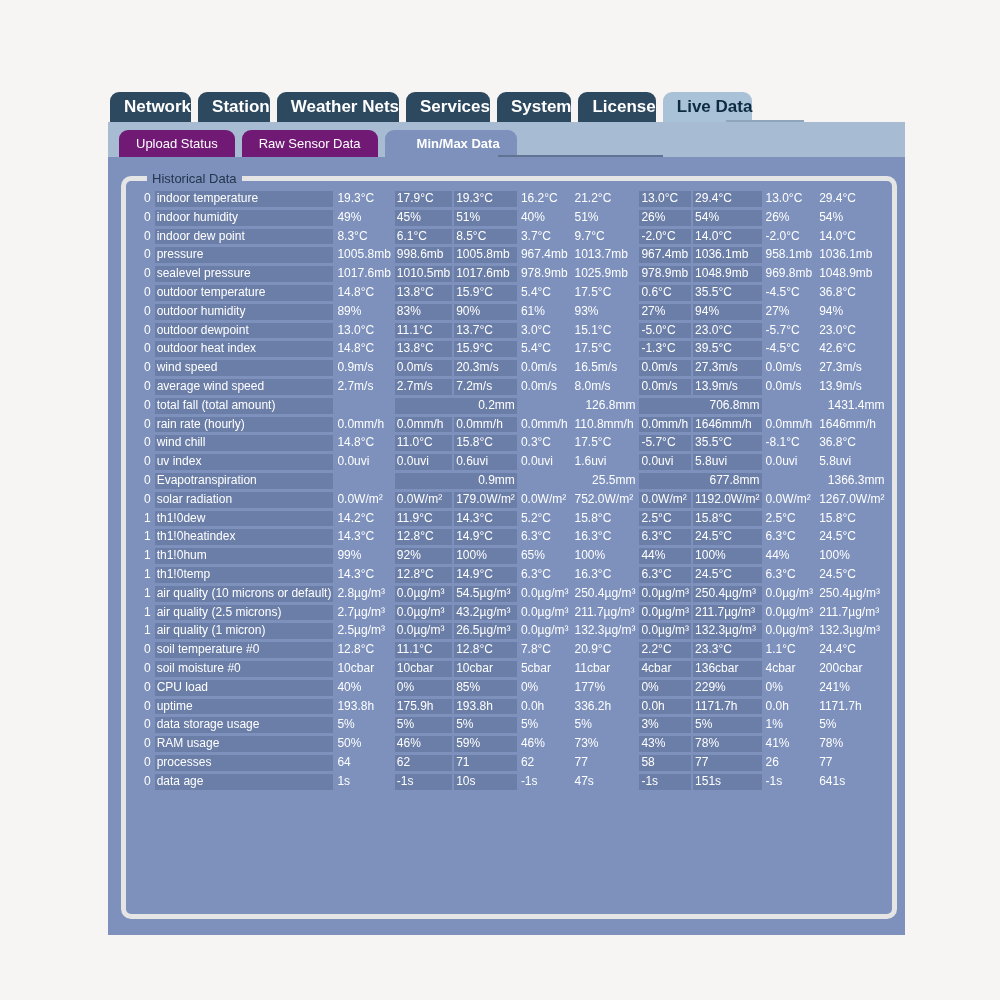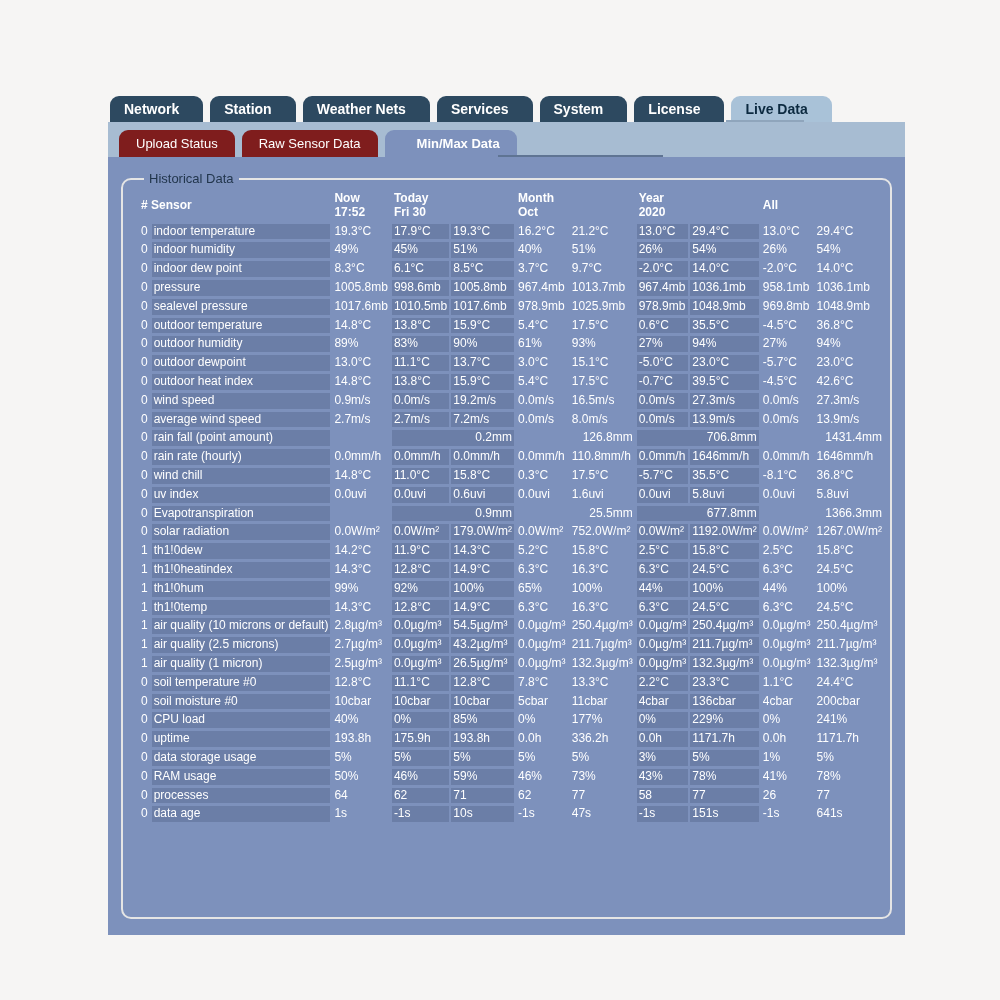--- a/index.html
+++ b/index.html
@@ -10,8 +10,8 @@
 
   
   .tabbar { position:relative; height:26px; padding-left:2px; display:flex; align-items:flex-end; }
-  .tab { background:#2d4960; color:#ffffff; font-size:14px; font-weight:bold;
-         padding:5px 24px 5px 14px; border-radius:9px 9px 0 0; margin-right:7px;
+  .tab { background:#2d4960; color:#ffffff; font-size:17px; font-weight:bold;
+         padding:5px 0 5px 14px; border-radius:9px 9px 0 0; margin-right:7px;
          white-space:nowrap; cursor:pointer; }
   .tab.active { background:#a9c2d8; color:#0c2a40;text-align:right; }
   .tab-underline { position:absolute; bottom:0; height:2px; background:#8fa5bc; }

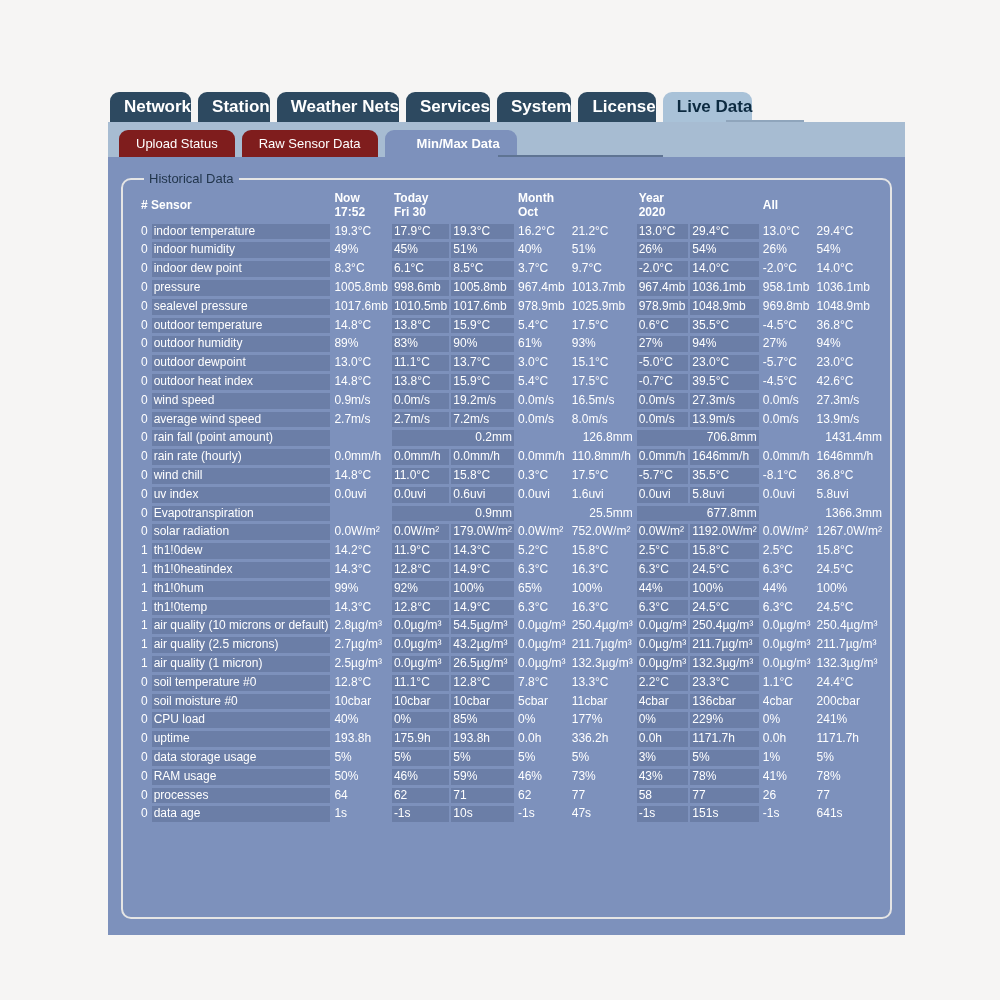--- a/index.html
+++ b/index.html
@@ -18,7 +18,7 @@
 
   
   .subtabbar { position:relative; height:35px; background:#a7bcd2; display:flex; align-items:flex-end; padding-left:4px; }
-  .subtab { background:#7f1d1d; color:#ffffff; font-size:13px; padding:6px 17px 6px 17px;
+  .subtab { background:#701a75; color:#ffffff; font-size:13px; padding:6px 17px 6px 17px;
             border-radius:9px 9px 0 0; margin-left:7px; white-space:nowrap; cursor:pointer; }
   .subtab.active { background:#7d91bc; font-weight:bold;padding-left:32px; }
   .subtab-underline { position:absolute; bottom:0; height:2px; background:#5f7493; }

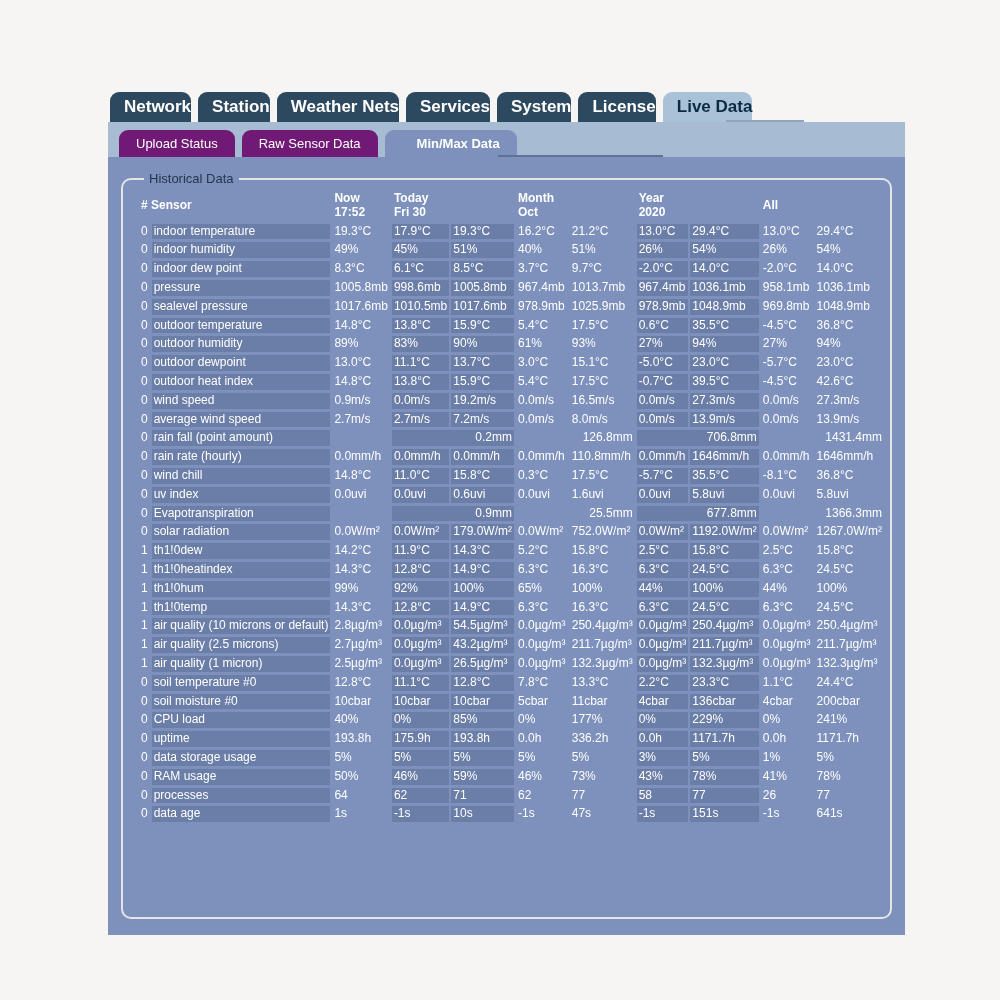--- a/index.html
+++ b/index.html
@@ -25,7 +25,7 @@
 
   
   .panel { background:#7d91bc; padding:14px 13px 16px 13px; }
-  fieldset.hist { border:2px solid #e5e5e5; border-radius:10px; padding:2px 4px 12px 14px; min-height:748px; }
+  fieldset.hist { border:5px solid #e5e5e5; border-radius:10px; padding:2px 4px 12px 14px; min-height:748px; }
   fieldset.hist legend { color:#22364d; font-size:13px; padding:0 5px; margin-left:7px; }
 
   

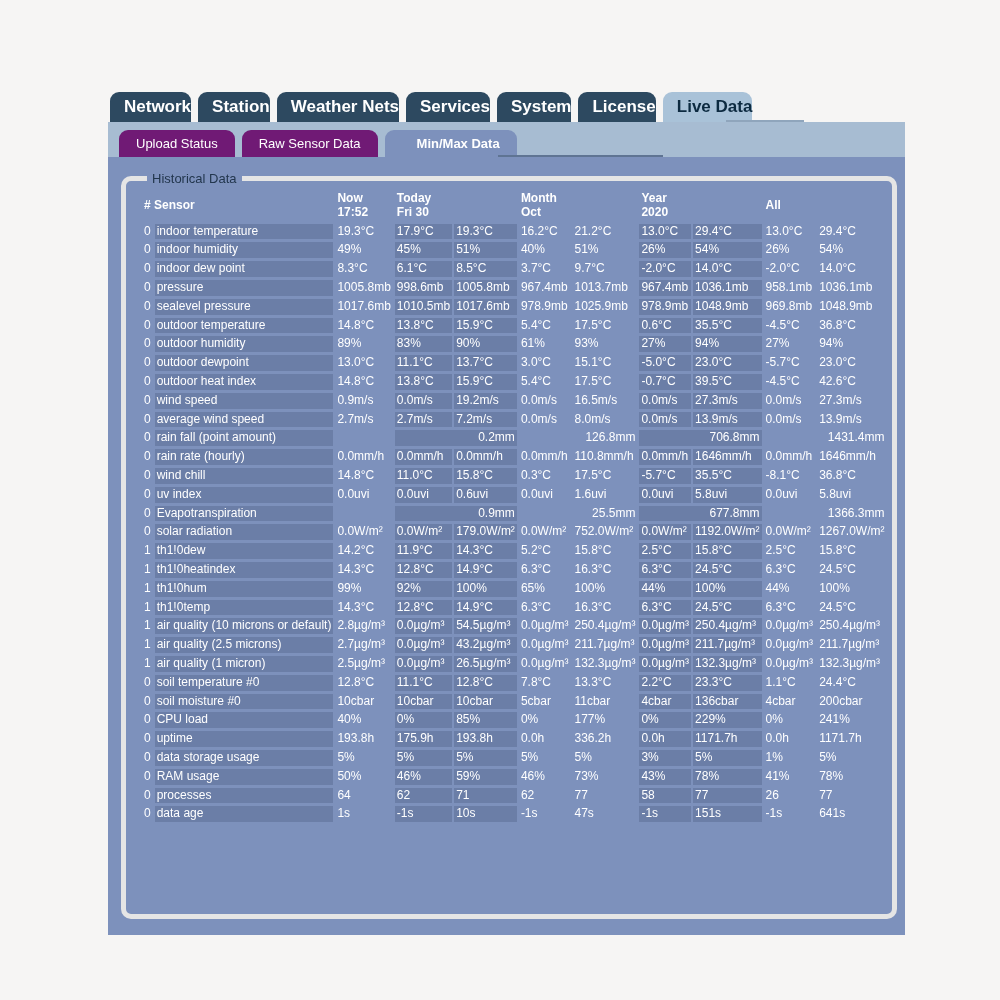--- a/index.html
+++ b/index.html
@@ -83,30 +83,6 @@
             <col style="width:76px">
         </colgroup>
         <tbody>
-          <tr>
-            <td class="ghead" colspan="2">
-                <div># Sensor</div>
-              </td>
-            <td class="ghead">
-                <div>Now</div>
-                <div>17:52</div>
-              </td>
-            <td class="ghead" colspan="2">
-                <div>Today</div>
-                <div>Fri 30</div>
-              </td>
-            <td class="ghead" colspan="2">
-                <div>Month</div>
-                <div>Oct</div>
-              </td>
-            <td class="ghead" colspan="2">
-                <div>Year</div>
-                <div>2020</div>
-              </td>
-            <td class="ghead" colspan="2">
-                <div>All</div>
-              </td>
-          </tr>
 
         <tr>
               <td class="num">0</td>

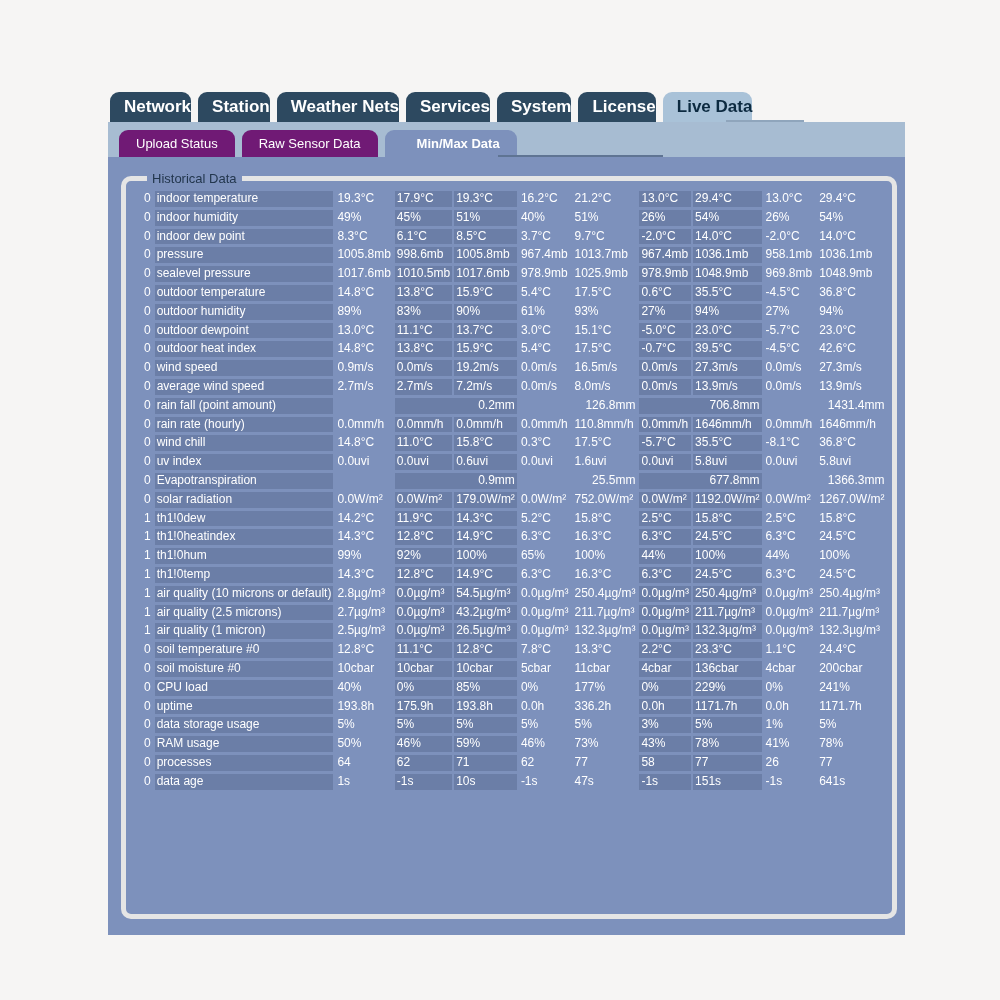--- a/index.html
+++ b/index.html
@@ -196,7 +196,7 @@
               <td class="sh">15.9°C</td>
               <td>5.4°C</td>
               <td>17.5°C</td>
-              <td class="sh">-0.7°C</td>
+              <td class="sh">-1.3°C</td>
               <td class="sh">39.5°C</td>
               <td>-4.5°C</td>
               <td>42.6°C</td>

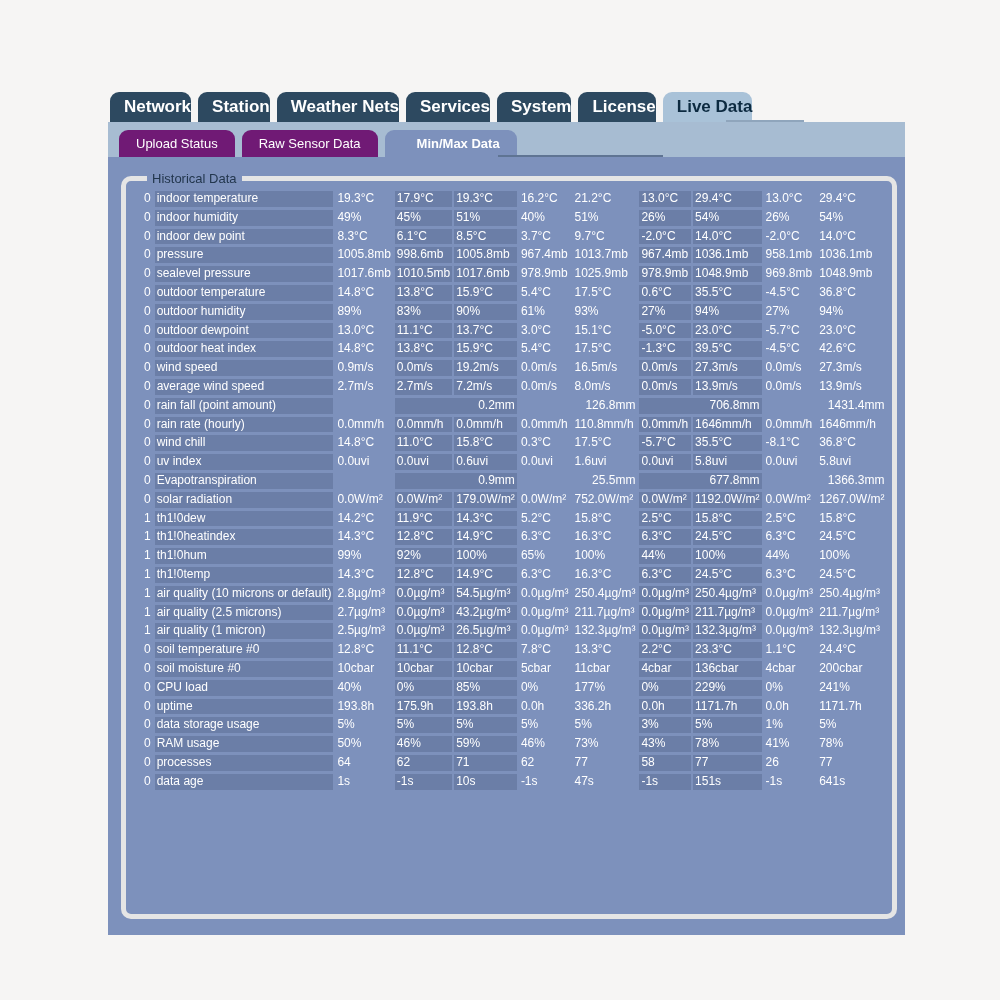--- a/index.html
+++ b/index.html
@@ -206,7 +206,7 @@
               <td class="name sh">wind speed</td>
               <td>0.9m/s</td>
               <td class="sh">0.0m/s</td>
-              <td class="sh">19.2m/s</td>
+              <td class="sh">20.3m/s</td>
               <td>0.0m/s</td>
               <td>16.5m/s</td>
               <td class="sh">0.0m/s</td>

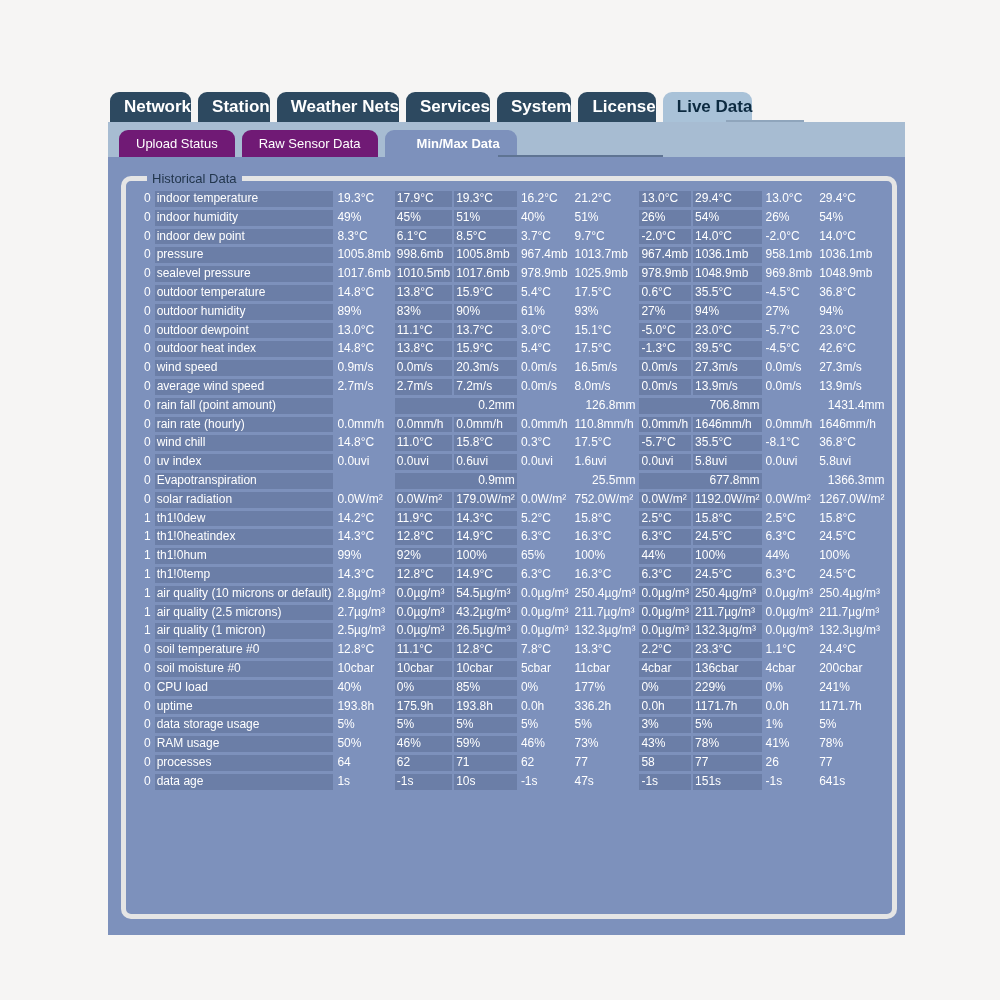--- a/index.html
+++ b/index.html
@@ -229,7 +229,7 @@
             </tr>
             <tr>
               <td class="num">0</td>
-              <td class="name sh">rain fall (point amount)</td>
+              <td class="name sh">total fall (total amount)</td>
               <td></td>
               <td class="ctr sh" colspan="2">0.2mm</td>
               <td class="ctr" colspan="2">126.8mm</td>

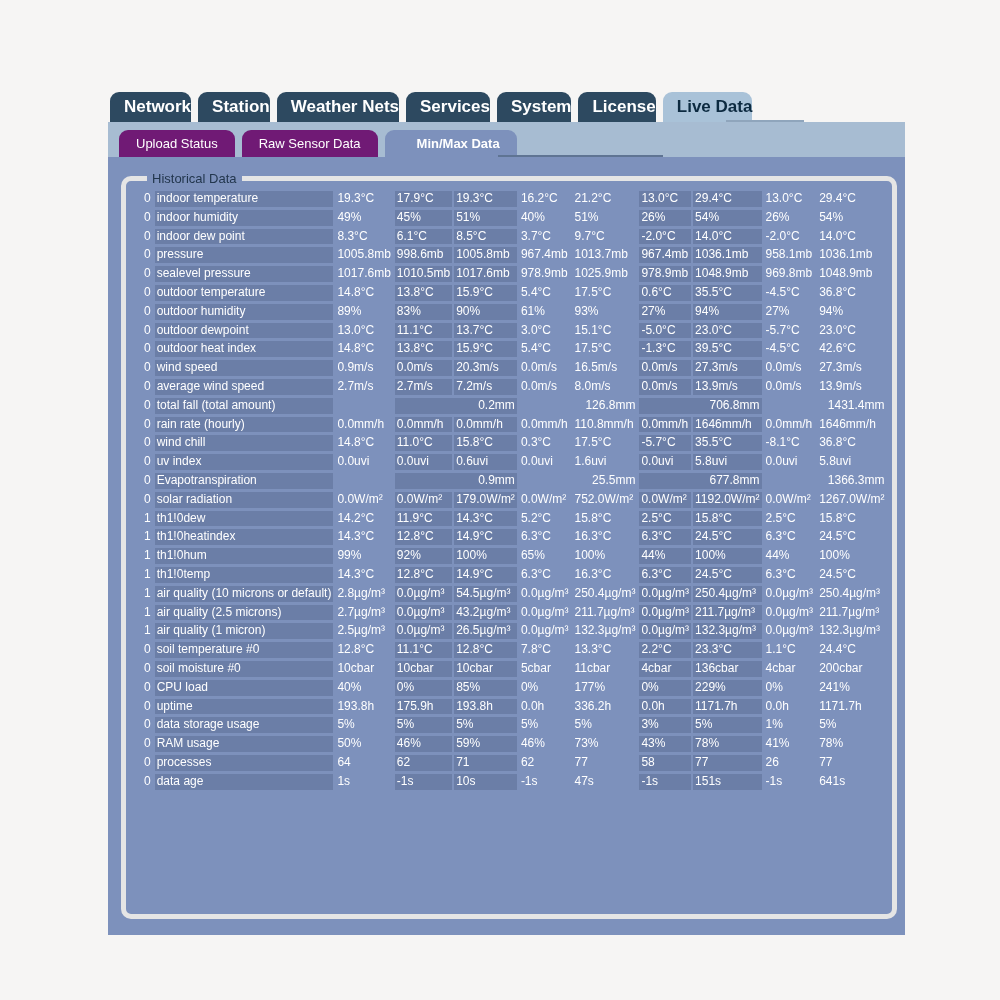--- a/index.html
+++ b/index.html
@@ -395,7 +395,7 @@
               <td class="sh">11.1°C</td>
               <td class="sh">12.8°C</td>
               <td>7.8°C</td>
-              <td>13.3°C</td>
+              <td>20.9°C</td>
               <td class="sh">2.2°C</td>
               <td class="sh">23.3°C</td>
               <td>1.1°C</td>

